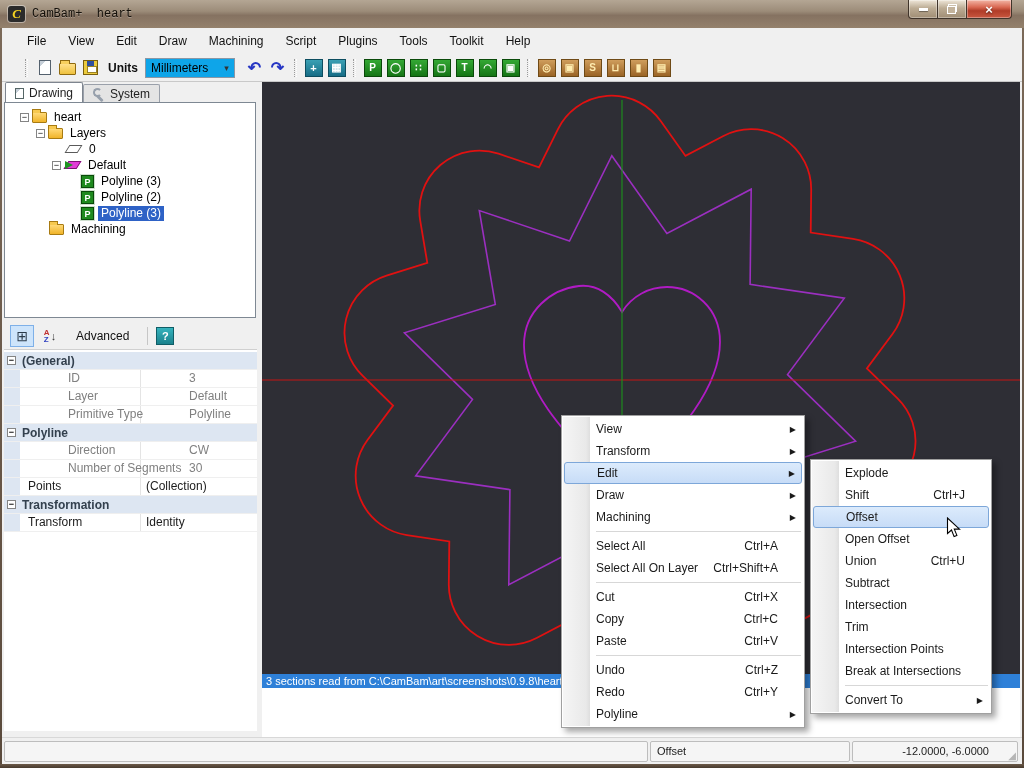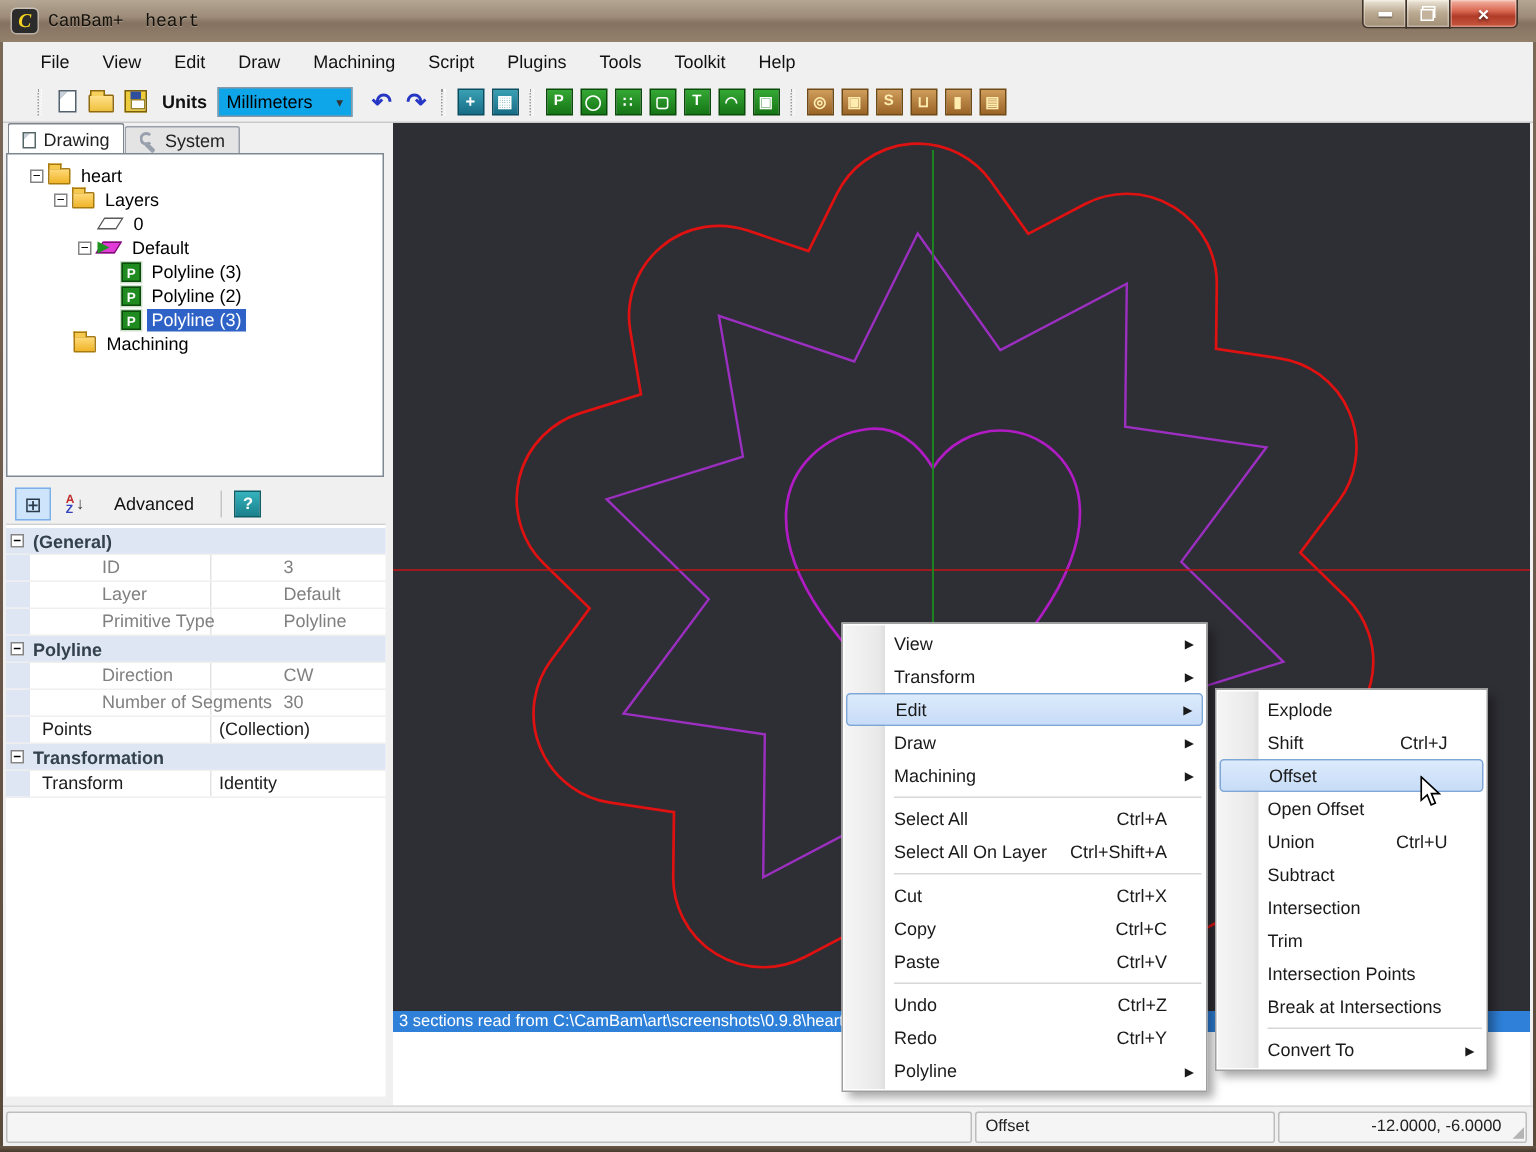--- a/index.html
+++ b/index.html
@@ -93,7 +93,7 @@
   .seg{position:absolute;top:3px;height:21px;background:#f5f5f5;border:1px solid #bdbdbd;border-radius:2px;font-size:11px;line-height:19px;color:#222;}
   .seg1{left:2px;width:644px;}
   .seg2{left:648px;width:200px;padding-left:6px;}
-  .seg3{left:850px;width:166px;text-align:right;padding-right:16px;}
+  .seg3{left:850px;width:166px;text-align:right;padding-right:28px;}
   .grip{position:absolute;right:1px;bottom:0;font-size:10px;color:#b5b5b5;line-height:10px;}
   
   .menu{position:absolute;background:#fff;border:1px solid #a0a0a0;box-shadow:4px 4px 6px rgba(0,0,0,.35);padding:2px 0;z-index:10;}

